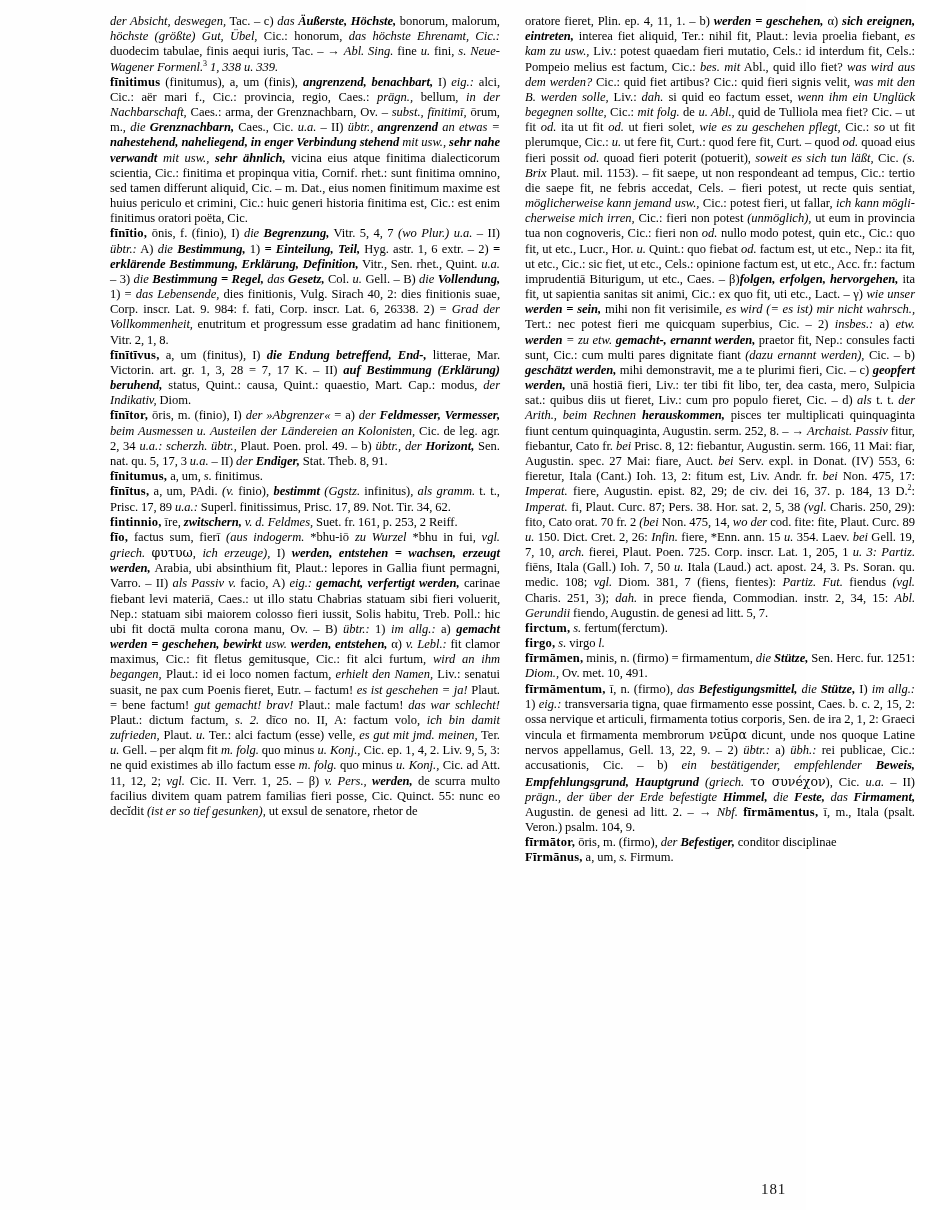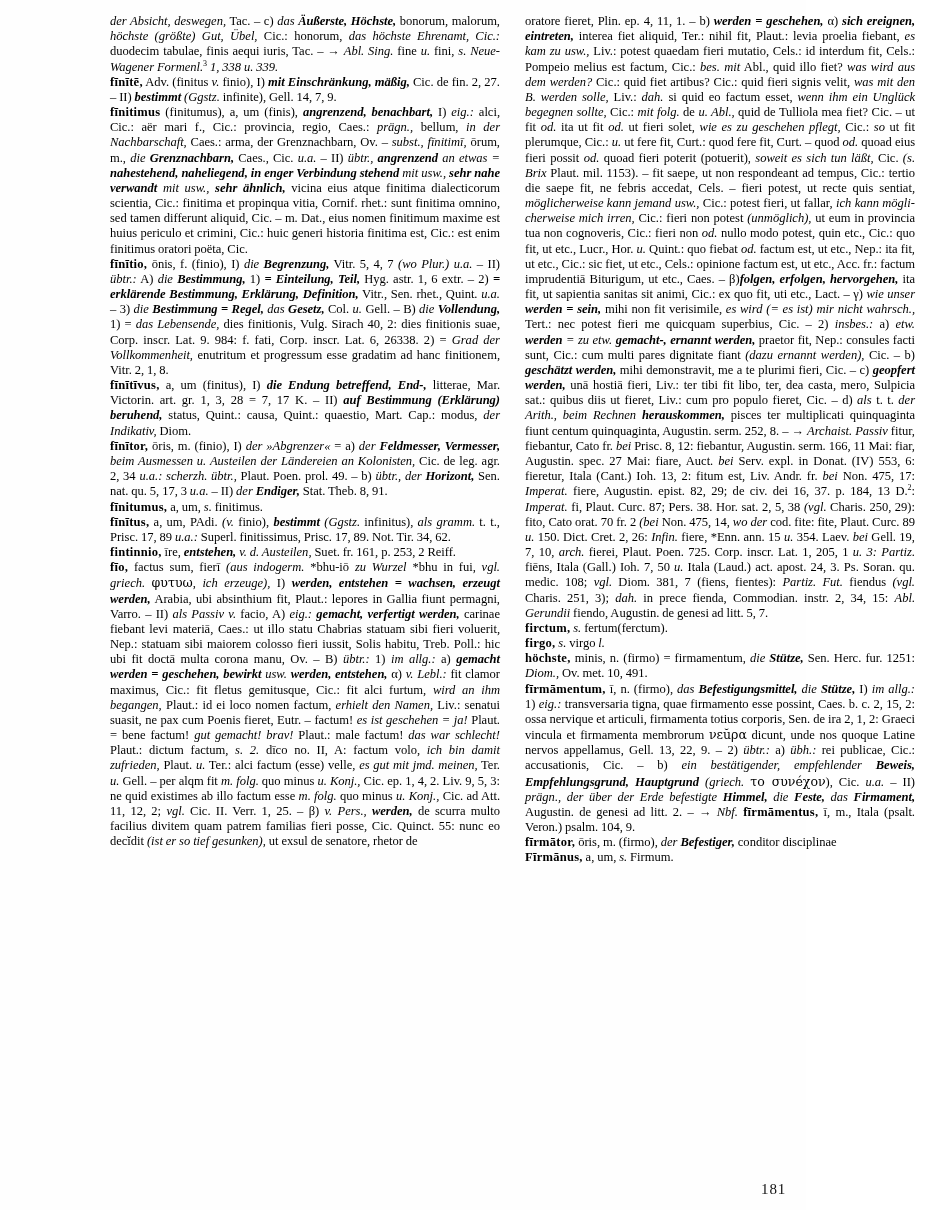--- a/index.html
+++ b/index.html
@@ -72,7 +72,6 @@
 
     <div class="column" id="col-left">
         <p class="entry"><i>der Absicht, deswegen,</i> Tac. – c) <i>das</i> <span class="bi">Äußerste, Höchste,</span> bo­norum, malorum, <i>höchste (größte) Gut, Übel,</i> Cic.: honorum, <i>das höchste Ehrenamt, Cic.:</i> duodecim tabulae, finis aequi iuris, Tac. – → <i>Abl. Sing.</i> fine <i>u.</i> fini, <i>s. Neue-Wagener Formenl.</i><sup>3</sup> <i>1, 338 u. 339.</i></p>
-        <p class="entry"><span class="hw">fīnītē,</span> Adv. (finitus <i>v.</i> finio), I) <span class="bi">mit Einschränkung, mäßig,</span> Cic. de fin. 2, 27. – II) <span class="bi">bestimmt</span> <i>(Ggstz.</i> infinite), Gell. 14, 7, 9.</p>
         <p class="entry"><span class="hw">fīnitimus</span> (finitumus), a, um (finis), <span class="bi">angrenzend, benachbart,</span> I) <i>eig.:</i> alci, Cic.: aër mari f., Cic.: provincia, regio, Caes.: <i>prägn.,</i> bellum, <i>in der Nachbarschaft,</i> Caes.: arma, der Grenz­nachbarn, Ov. – <i>subst., fīnitimī,</i> ōrum, m., <i>die</i> <span class="bi">Grenznachbarn,</span> Caes., Cic. <i>u.a.</i> – II) <i>übtr.,</i> <span class="bi">angrenzend</span> <i>an etwas =</i> <span class="bi">naheste­hend, naheliegend, in enger Verbindung stehend</span> <i>mit usw.,</i> <span class="bi">sehr nahe verwandt</span> <i>mit usw.,</i> <span class="bi">sehr ähnlich,</span> vicina eius atque finitima dialecticorum scientia, Cic.: finitima et propinqua vitia, Cornif. rhet.: sunt finitima omnino, sed tamen differunt aliquid, Cic. – m. Dat., eius nomen finitimum maxime est huius periculo et crimini, Cic.: huic generi historia finitima est, Cic.: est enim finitimus oratori poëta, Cic.</p>
         <p class="entry"><span class="hw">fīnītio,</span> ōnis, f. (finio), I) <i>die</i> <span class="bi">Begrenzung,</span> Vitr. 5, 4, 7 <i>(wo Plur.) u.a.</i> – II) <i>übtr.:</i> A) <i>die</i> <span class="bi">Bestimmung,</span> 1) <span class="bi">= Einteilung, Teil,</span> Hyg. astr. 1, 6 extr. – 2) <span class="bi">= erklärende Bestimmung, Er­klärung, Definition,</span> Vitr., Sen. rhet., Quint. <i>u.a.</i> – 3) <i>die</i> <span class="bi">Be­stimmung = Regel,</span> <i>das</i> <span class="bi">Gesetz,</span> Col. <i>u.</i> Gell. – B) <i>die</i> <span class="bi">Vollen­dung,</span> 1) = <i>das Lebensende,</i> dies finitionis, Vulg. Sirach 40, 2: dies finitionis suae, Corp. inscr. Lat. 9. 984: f. fati, Corp. inscr. Lat. 6, 26338. 2) = <i>Grad der Vollkommenheit,</i> enutritum et progressum esse gradatim ad hanc finitionem, Vitr. 2, 1, 8.</p>
         <p class="entry"><span class="hw">fīnītīvus,</span> a, um (finitus), I) <span class="bi">die Endung betreffend, End-,</span> lit­terae, Mar. Victorin. art. gr. 1, 3, 28 = 7, 17 K. – II) <span class="bi">auf Be­stimmung (Erklärung) beruhend,</span> status, Quint.: causa, Quint.: quaestio, Mart. Cap.: modus, <i>der Indikativ,</i> Diom.</p>

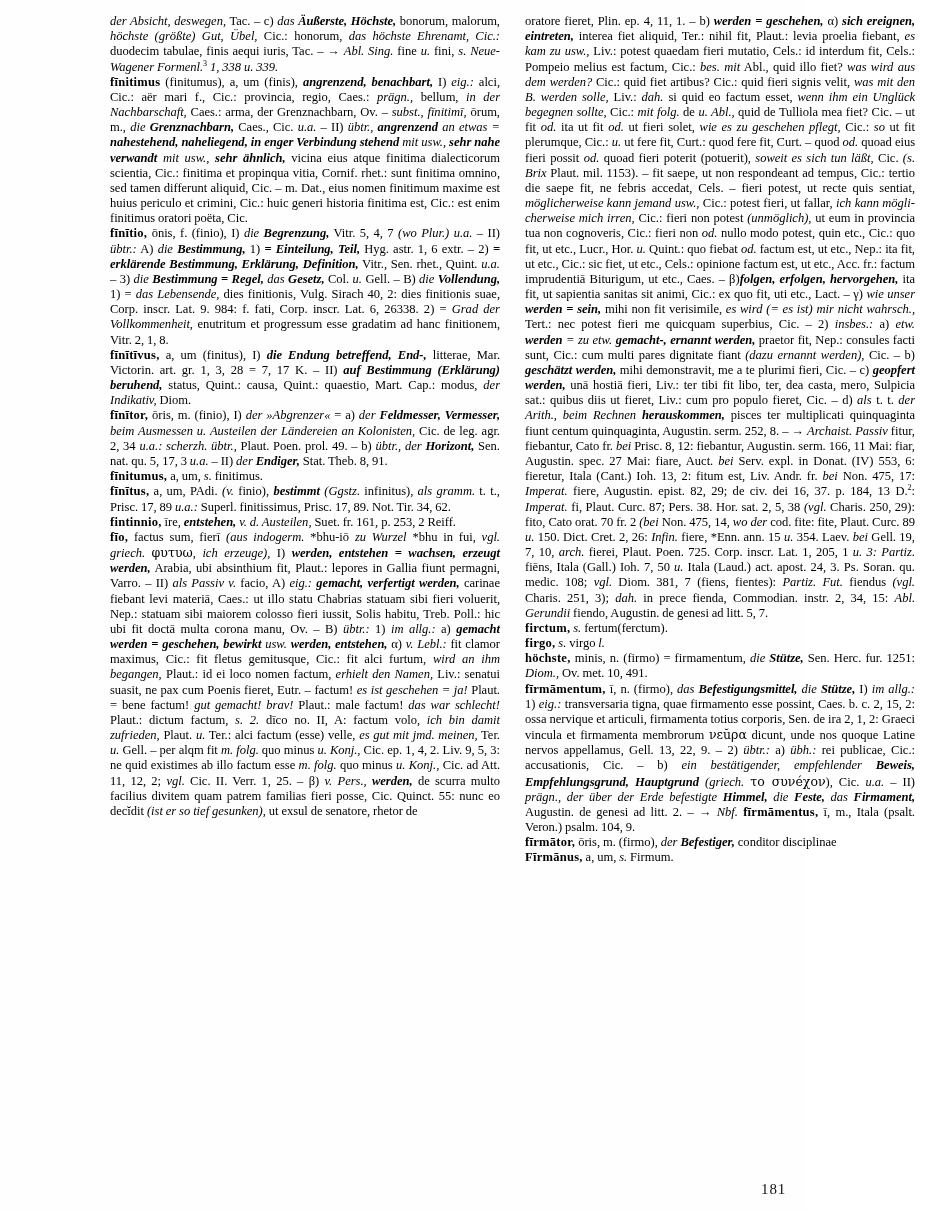--- a/index.html
+++ b/index.html
@@ -78,7 +78,7 @@
         <p class="entry"><span class="hw">fīnītor,</span> ōris, m. (finio), I) <i>der »Abgrenzer«</i> = a) <i>der</i> <span class="bi">Feldmes­ser, Vermesser,</span> <i>beim Ausmessen u. Austeilen der Ländereien an Kolonisten,</i> Cic. de leg. agr. 2, 34 <i>u.a.: scherzh. übtr.,</i> Plaut. Poen. prol. 49. – b) <i>übtr., der</i> <span class="bi">Horizont,</span> Sen. nat. qu. 5, 17, 3 <i>u.a.</i> – II) <i>der</i> <span class="bi">Endiger,</span> Stat. Theb. 8, 91.</p>
         <p class="entry"><span class="hw">fīnitumus,</span> a, um, <i>s.</i> finitimus.</p>
         <p class="entry"><span class="hw">fīnītus,</span> a, um, PAdi. <i>(v.</i> finio), <span class="bi">bestimmt</span> <i>(Ggstz.</i> infinitus), <i>als gramm.</i> t. t., Prisc. 17, 89 <i>u.a.:</i> Superl. finitissimus, Prisc. 17, 89. Not. Tir. 34, 62.</p>
-        <p class="entry"><span class="hw">fintinnio,</span> īre, <span class="bi">entstehen,</span> <i>v. d. Austeilen,</i> Suet. fr. 161, p. 253, 2 Reiff.</p>
+        <p class="entry"><span class="hw">fintinnio,</span> īre, <span class="bi">zwitschern,</span> <i>v. d. Austeilen,</i> Suet. fr. 161, p. 253, 2 Reiff.</p>
         <p class="entry"><span class="hw">fīo,</span> factus sum, fierī <i>(aus indogerm.</i> *bhu-iō <i>zu Wurzel</i> *bhu in fui, <i>vgl. griech.</i> <span class="gk">φυτυω</span>, <i>ich erzeuge),</i> I) <span class="bi">werden, entstehen = wachsen, erzeugt werden,</span> Arabia, ubi absinthium fit, Plaut.: lepores in Gallia fiunt permagni, Varro. – II) <i>als Passiv v.</i> facio, A) <i>eig.:</i> <span class="bi">gemacht, verfertigt werden,</span> carinae fiebant levi mate­riā, Caes.: ut illo statu Chabrias statuam sibi fieri voluerit, Nep.: statuam sibi maiorem colosso fieri iussit, Solis habitu, Treb. Poll.: hic ubi fit doctā multa corona manu, Ov. – B) <i>übtr.:</i> 1) <i>im allg.:</i> a) <span class="bi">gemacht werden = geschehen, bewirkt</span> <i>usw.</i> <span class="bi">wer­den, entstehen,</span> α) <i>v. Lebl.:</i> fit clamor maximus, Cic.: fit fletus gemitusque, Cic.: fit alci furtum, <i>wird an ihm begangen,</i> Plaut.: id ei loco nomen factum, <i>erhielt den Namen,</i> Liv.: senatui suasit, ne pax cum Poenis fieret, Eutr. – factum! <i>es ist gesche­hen = ja!</i> Plaut. = bene factum! <i>gut gemacht! brav!</i> Plaut.: male factum! <i>das war schlecht!</i> Plaut.: dictum factum, <i>s. 2.</i> dīco no. II, A: factum volo, <i>ich bin damit zufrieden,</i> Plaut. <i>u.</i> Ter.: alci factum (esse) velle, <i>es gut mit jmd. meinen,</i> Ter. <i>u.</i> Gell. – per alqm fit <i>m. folg.</i> quo minus <i>u. Konj.,</i> Cic. ep. 1, 4, 2. Liv. 9, 5, 3: ne quid existimes ab illo factum esse <i>m. folg.</i> quo minus <i>u. Konj.,</i> Cic. ad Att. 11, 12, 2; <i>vgl.</i> Cic. II. Verr. 1, 25. – β) <i>v. Pers.,</i> <span class="bi">werden,</span> de scurra multo facilius divitem quam patrem familias fieri posse, Cic. Quinct. 55: nunc eo decĭdit <i>(ist er so tief gesunken),</i> ut exsul de senatore, rhetor de</p>
       </div>
 

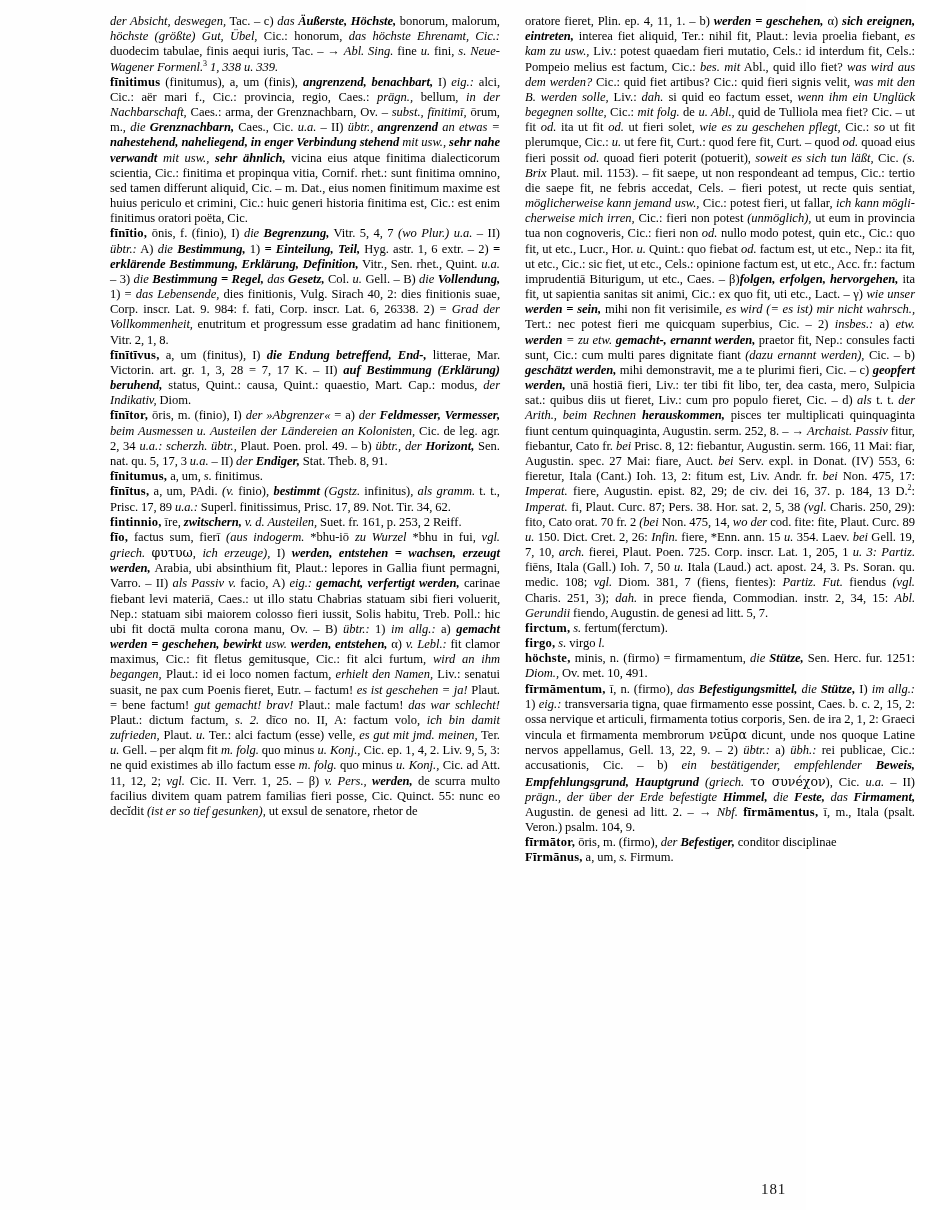--- a/index.html
+++ b/index.html
@@ -78,7 +78,7 @@
         <p class="entry"><span class="hw">fīnītor,</span> ōris, m. (finio), I) <i>der »Abgrenzer«</i> = a) <i>der</i> <span class="bi">Feldmes­ser, Vermesser,</span> <i>beim Ausmessen u. Austeilen der Ländereien an Kolonisten,</i> Cic. de leg. agr. 2, 34 <i>u.a.: scherzh. übtr.,</i> Plaut. Poen. prol. 49. – b) <i>übtr., der</i> <span class="bi">Horizont,</span> Sen. nat. qu. 5, 17, 3 <i>u.a.</i> – II) <i>der</i> <span class="bi">Endiger,</span> Stat. Theb. 8, 91.</p>
         <p class="entry"><span class="hw">fīnitumus,</span> a, um, <i>s.</i> finitimus.</p>
         <p class="entry"><span class="hw">fīnītus,</span> a, um, PAdi. <i>(v.</i> finio), <span class="bi">bestimmt</span> <i>(Ggstz.</i> infinitus), <i>als gramm.</i> t. t., Prisc. 17, 89 <i>u.a.:</i> Superl. finitissimus, Prisc. 17, 89. Not. Tir. 34, 62.</p>
-        <p class="entry"><span class="hw">fintinnio,</span> īre, <span class="bi">zwitschern,</span> <i>v. d. Austeilen,</i> Suet. fr. 161, p. 253, 2 Reiff.</p>
+        <p class="entry"><span class="hw">fintinnio,</span> īre, <span class="bi">zwitschern,</span> <i>v. d. Feldmes,</i> Suet. fr. 161, p. 253, 2 Reiff.</p>
         <p class="entry"><span class="hw">fīo,</span> factus sum, fierī <i>(aus indogerm.</i> *bhu-iō <i>zu Wurzel</i> *bhu in fui, <i>vgl. griech.</i> <span class="gk">φυτυω</span>, <i>ich erzeuge),</i> I) <span class="bi">werden, entstehen = wachsen, erzeugt werden,</span> Arabia, ubi absinthium fit, Plaut.: lepores in Gallia fiunt permagni, Varro. – II) <i>als Passiv v.</i> facio, A) <i>eig.:</i> <span class="bi">gemacht, verfertigt werden,</span> carinae fiebant levi mate­riā, Caes.: ut illo statu Chabrias statuam sibi fieri voluerit, Nep.: statuam sibi maiorem colosso fieri iussit, Solis habitu, Treb. Poll.: hic ubi fit doctā multa corona manu, Ov. – B) <i>übtr.:</i> 1) <i>im allg.:</i> a) <span class="bi">gemacht werden = geschehen, bewirkt</span> <i>usw.</i> <span class="bi">wer­den, entstehen,</span> α) <i>v. Lebl.:</i> fit clamor maximus, Cic.: fit fletus gemitusque, Cic.: fit alci furtum, <i>wird an ihm begangen,</i> Plaut.: id ei loco nomen factum, <i>erhielt den Namen,</i> Liv.: senatui suasit, ne pax cum Poenis fieret, Eutr. – factum! <i>es ist gesche­hen = ja!</i> Plaut. = bene factum! <i>gut gemacht! brav!</i> Plaut.: male factum! <i>das war schlecht!</i> Plaut.: dictum factum, <i>s. 2.</i> dīco no. II, A: factum volo, <i>ich bin damit zufrieden,</i> Plaut. <i>u.</i> Ter.: alci factum (esse) velle, <i>es gut mit jmd. meinen,</i> Ter. <i>u.</i> Gell. – per alqm fit <i>m. folg.</i> quo minus <i>u. Konj.,</i> Cic. ep. 1, 4, 2. Liv. 9, 5, 3: ne quid existimes ab illo factum esse <i>m. folg.</i> quo minus <i>u. Konj.,</i> Cic. ad Att. 11, 12, 2; <i>vgl.</i> Cic. II. Verr. 1, 25. – β) <i>v. Pers.,</i> <span class="bi">werden,</span> de scurra multo facilius divitem quam patrem familias fieri posse, Cic. Quinct. 55: nunc eo decĭdit <i>(ist er so tief gesunken),</i> ut exsul de senatore, rhetor de</p>
       </div>
 

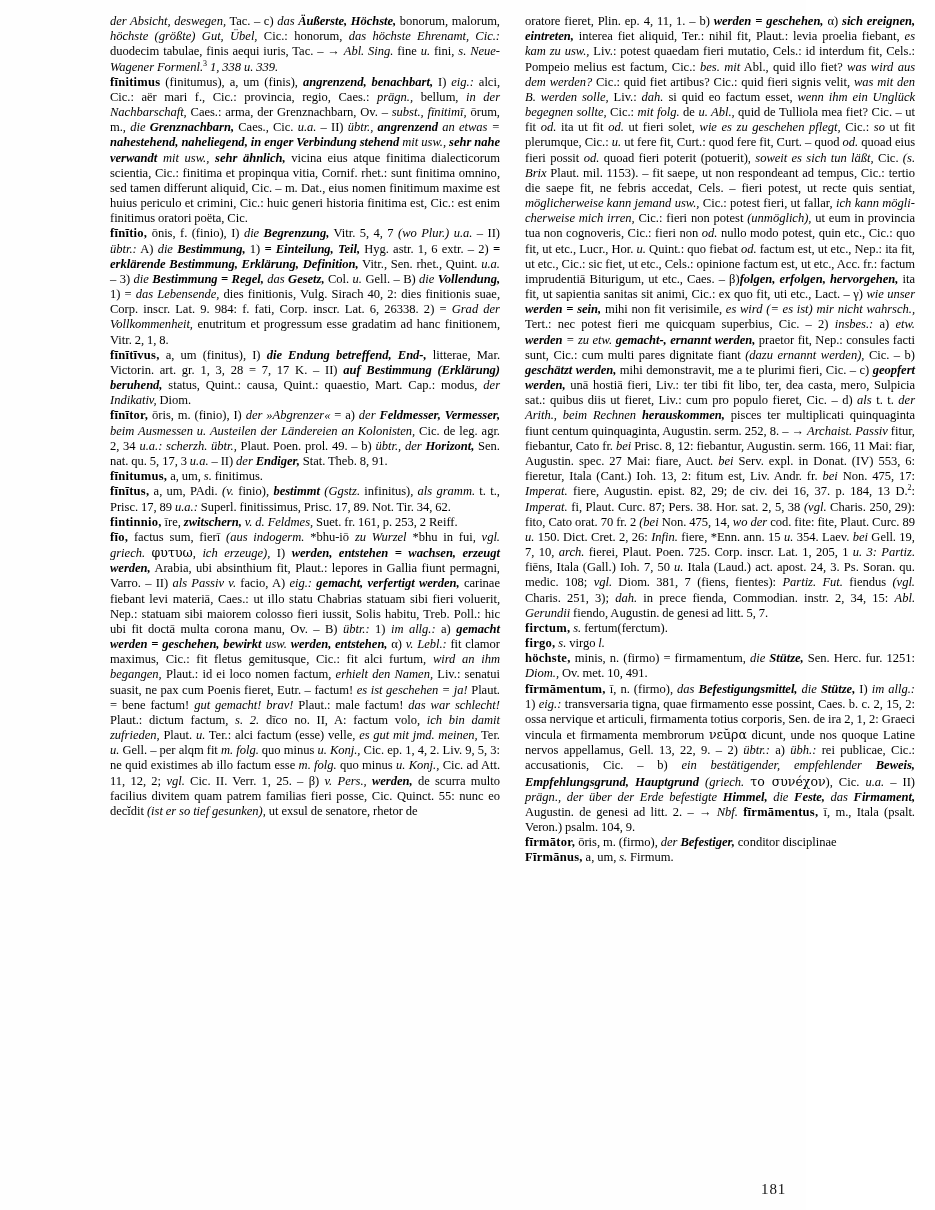--- a/index.html
+++ b/index.html
@@ -86,7 +86,7 @@
         <p class="entry">oratore fieret, Plin. ep. 4, 11, 1. – b) <span class="bi">werden = geschehen,</span> α) <span class="bi">sich ereignen, eintreten,</span> interea fiet aliquid, Ter.: nihil fit, Plaut.: levia proelia fiebant, <i>es kam zu usw.,</i> Liv.: potest quae­dam fieri mutatio, Cels.: id interdum fit, Cels.: Pompeio melius est factum, Cic.: <i>bes. mit</i> Abl., quid illo fiet? <i>was wird aus dem werden?</i> Cic.: quid fiet artibus? Cic.: quid fieri signis velit, <i>was mit den B. werden solle,</i> Liv.: <i>dah.</i> si quid eo factum esset, <i>wenn ihm ein Unglück begegnen sollte,</i> Cic.: <i>mit folg.</i> de <i>u. Abl.,</i> quid de Tulliola mea fiet? Cic. – ut fit <i>od.</i> ita ut fit <i>od.</i> ut fieri solet, <i>wie es zu geschehen pflegt,</i> Cic.: <i>so</i> ut fit plerum­que, Cic.: <i>u.</i> ut fere fit, Curt.: quod fere fit, Curt. – quod <i>od.</i> quoad eius fieri possit <i>od.</i> quoad fieri poterit (potuerit), <i>soweit es sich tun läßt,</i> Cic. <i>(s. Brix</i> Plaut. mil. 1153). – fit saepe, ut non respondeant ad tempus, Cic.: tertio die saepe fit, ne febris accedat, Cels. – fieri potest, ut recte quis sentiat, <i>möglicherweise kann jemand usw.,</i> Cic.: potest fieri, ut fallar, <i>ich kann mögli­cherweise mich irren,</i> Cic.: fieri non potest <i>(unmöglich),</i> ut eum in provincia tua non cognoveris, Cic.: fieri non <i>od.</i> nullo modo potest, quin etc., Cic.: quo fit, ut etc., Lucr., Hor. <i>u.</i> Quint.: quo fiebat <i>od.</i> factum est, ut etc., Nep.: ita fit, ut etc., Cic.: sic fiet, ut etc., Cels.: opinione factum est, ut etc., Acc. fr.: factum imprudentiā Biturigum, ut etc., Caes. – β)<span class="bi">folgen, erfolgen, hervorgehen,</span> ita fit, ut sapientia sanitas sit animi, Cic.: ex quo fit, uti etc., Lact. – γ) <i>wie unser</i> <span class="bi">werden = sein,</span> mihi non fit verisimile, <i>es wird (= es ist) mir nicht wahrsch.,</i> Tert.: nec potest fieri me quicquam superbius, Cic. – 2) <i>insbes.:</i> a) <i>etw.</i> <span class="bi">werden</span> <i>= zu etw.</i> <span class="bi">gemacht-, ernannt werden,</span> praetor fit, Nep.: consules facti sunt, Cic.: cum multi pares dignitate fiant <i>(dazu ernannt werden),</i> Cic. – b) <span class="bi">geschätzt werden,</span> mihi demonstravit, me a te plurimi fieri, Cic. – c) <span class="bi">geopfert werden,</span> unā hostiā fieri, Liv.: ter tibi fit libo, ter, dea casta, mero, Sul­picia sat.: quibus diis ut fieret, Liv.: cum pro populo fieret, Cic. – d) <i>als</i> t. t. <i>der Arith., beim Rechnen</i> <span class="bi">herauskommen,</span> pisces ter multiplicati quinquaginta fiunt centum quinquaginta, Augustin. serm. 252, 8. – → <i>Archaist. Passiv</i> fitur, fiebantur, Cato fr. <i>bei</i> Prisc. 8, 12: fiebantur, Augustin. serm. 166, 11 Mai: fiar, Augustin. spec. 27 Mai: fiare, Auct. <i>bei</i> Serv. expl. in Donat. (IV) 553, 6: fieretur, Itala (Cant.) Ioh. 13, 2: fitum est, Liv. Andr. fr. <i>bei</i> Non. 475, 17: <i>Imperat.</i> fiere, Augustin. epist. 82, 29; de civ. dei 16, 37. p. 184, 13 D.<sup>2</sup>: <i>Imperat.</i> fi, Plaut. Curc. 87; Pers. 38. Hor. sat. 2, 5, 38 <i>(vgl.</i> Charis. 250, 29): fito, Cato orat. 70 fr. 2 <i>(bei</i> Non. 475, 14, <i>wo der</i> cod. fite: fite, Plaut. Curc. 89 <i>u.</i> 150. Dict. Cret. 2, 26: <i>Infin.</i> fiere, *Enn. ann. 15 <i>u.</i> 354. Laev. <i>bei</i> Gell. 19, 7, 10, <i>arch.</i> fierei, Plaut. Poen. 725. Corp. inscr. Lat. 1, 205, 1 <i>u. 3: Partiz.</i> fiēns, Itala (Gall.) Ioh. 7, 50 <i>u.</i> Itala (Laud.) act. apost. 24, 3. Ps. Soran. qu. medic. 108; <i>vgl.</i> Diom. 381, 7 (fiens, fientes): <i>Partiz. Fut.</i> fiendus <i>(vgl.</i> Charis. 251, 3); <i>dah.</i> in prece fienda, Commodian. instr. 2, 34, 15: <i>Abl. Gerundii</i> fiendo, Augustin. de genesi ad litt. 5, 7.</p>
         <p class="entry"><span class="hw">firctum,</span> <i>s.</i> fertum(ferctum).</p>
         <p class="entry"><span class="hw">firgo,</span> <i>s.</i> virgo <i>l.</i></p>
-        <p class="entry"><span class="hw">höchste,</span> minis, n. (firmo) = firmamentum, <i>die</i> <span class="bi">Stütze,</span> Sen. Herc. fur. 1251: <i>Diom.,</i> Ov. met. 10, 491.</p>
+        <p class="entry"><span class="hw">fīrmāmen,</span> minis, n. (firmo) = firmamentum, <i>die</i> <span class="bi">Stütze,</span> Sen. Herc. fur. 1251: <i>Diom.,</i> Ov. met. 10, 491.</p>
         <p class="entry"><span class="hw">fīrmāmentum,</span> ī, n. (firmo), <i>das</i> <span class="bi">Befestigungsmittel,</span> <i>die</i> <span class="bi">Stütze,</span> I) <i>im allg.:</i> 1) <i>eig.:</i> transversaria tigna, quae firmamento esse possint, Caes. b. c. 2, 15, 2: ossa nervique et articuli, firmamen­ta totius corporis, Sen. de ira 2, 1, 2: Graeci vincula et firma­menta membrorum <span class="gk">νεŭρα</span> dicunt, unde nos quoque Latine ner­vos appellamus, Gell. 13, 22, 9. – 2) <i>übtr.:</i> a) <i>übh.:</i> rei publicae, Cic.: accusationis, Cic. – b) <i>ein bestätigender, empfehlender</i> <span class="bi">Beweis, Empfehlungsgrund, Hauptgrund</span> <i>(griech.</i> <span class="gk">το συνéχον</span>), Cic. <i>u.a.</i> – II) <i>prägn., der über der Erde befestigte</i> <span class="bi">Himmel,</span> <i>die</i> <span class="bi">Feste,</span> <i>das</i> <span class="bi">Firmament,</span> Augustin. de genesi ad litt. 2. – → <i>Nbf.</i> <span class="hw">fīrmāmentus,</span> ī, m., Itala (psalt. Veron.) psalm. 104, 9.</p>
         <p class="entry"><span class="hw">fīrmātor,</span> ōris, m. (firmo), <i>der</i> <span class="bi">Befestiger,</span> conditor disciplinae</p>
         <p class="entry"><span class="hw">Fīrmānus,</span> a, um, <i>s.</i> Firmum.</p>

